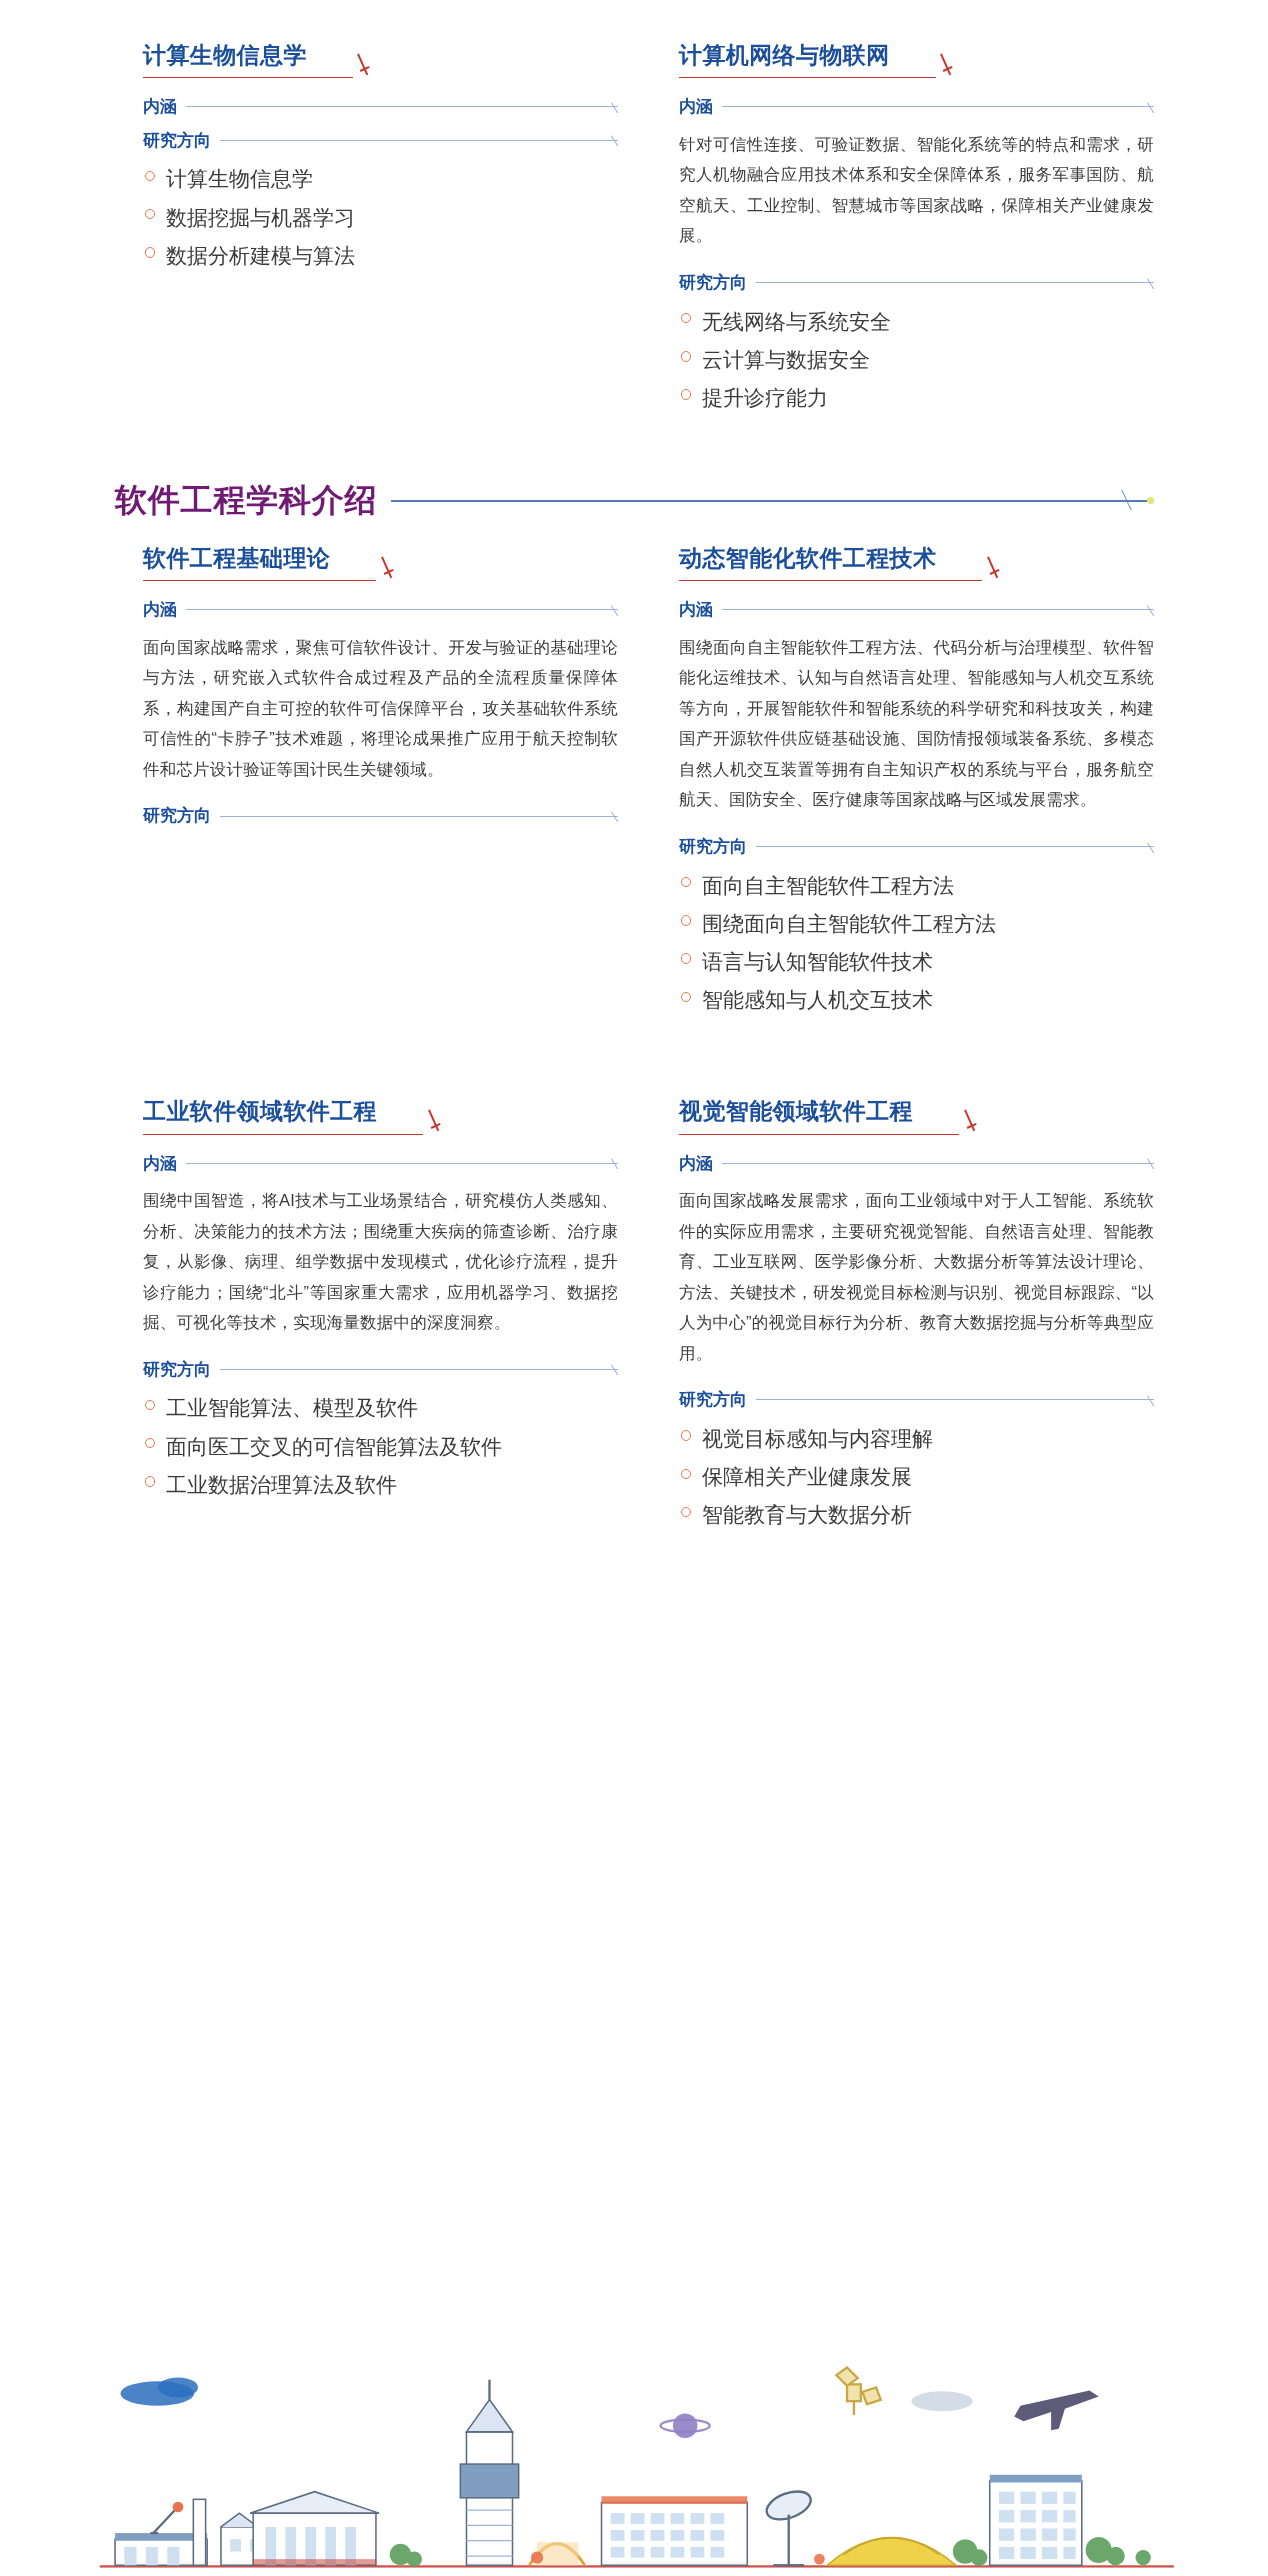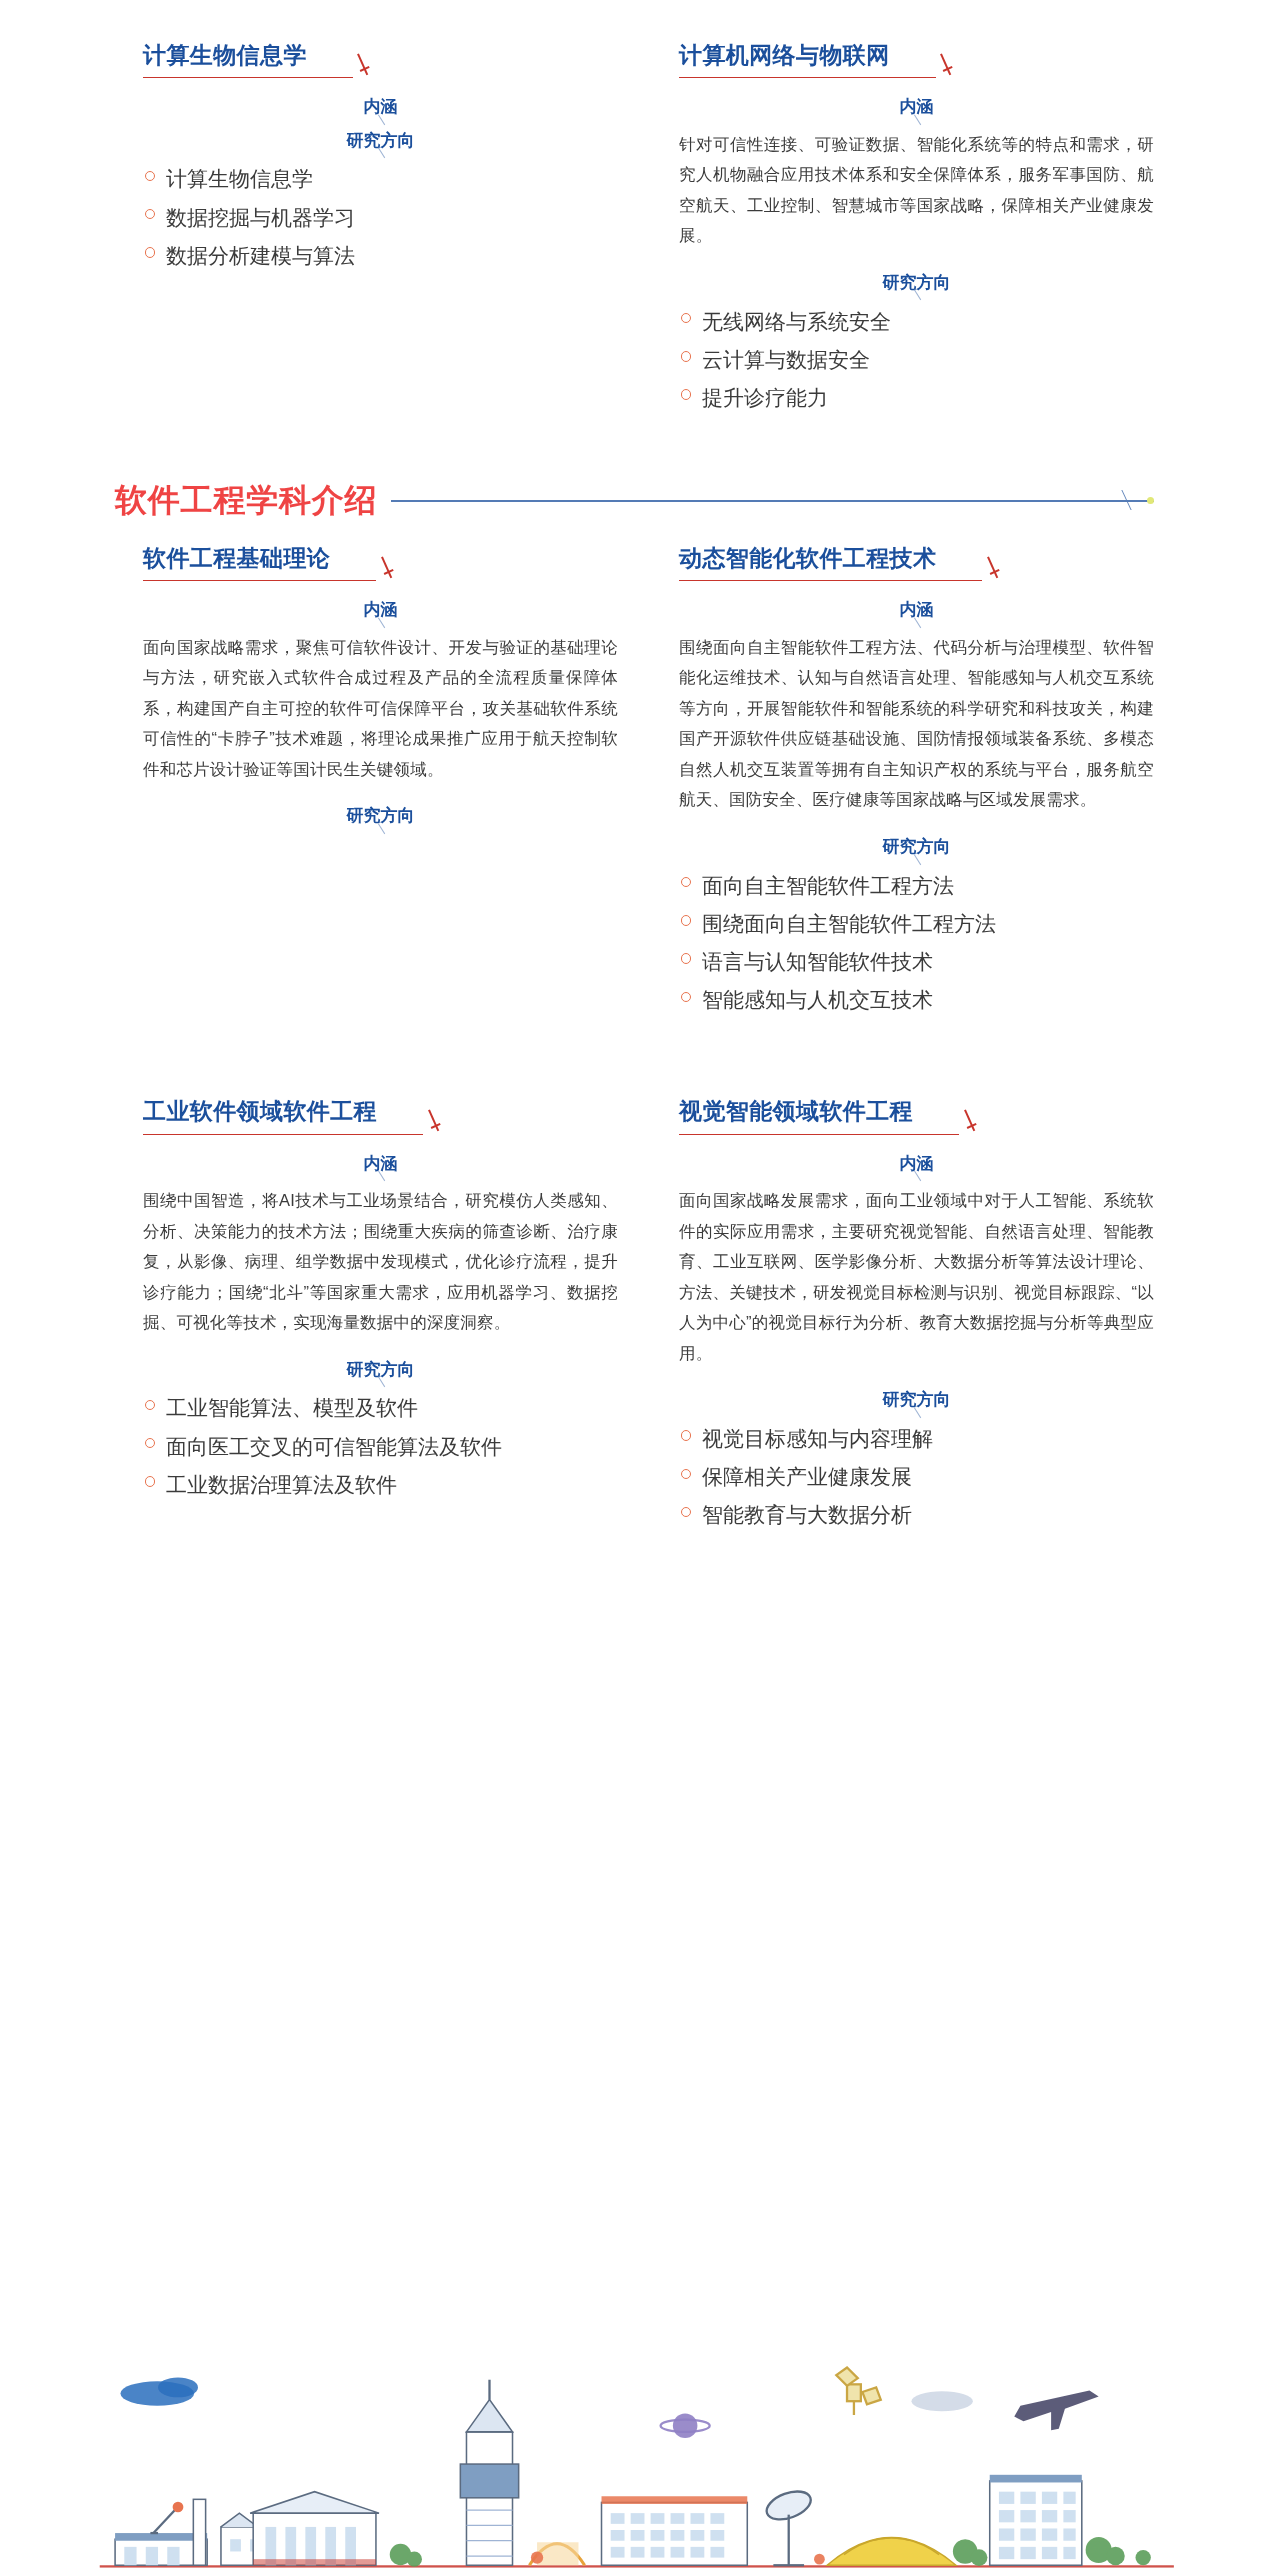--- a/index.html
+++ b/index.html
@@ -135,7 +135,6 @@
     display: flex;
     align-items: center;
     margin-bottom: 10.7px;
-    flex-direction: column;
   }
   .sub-head .label {
     font-size: 17px;

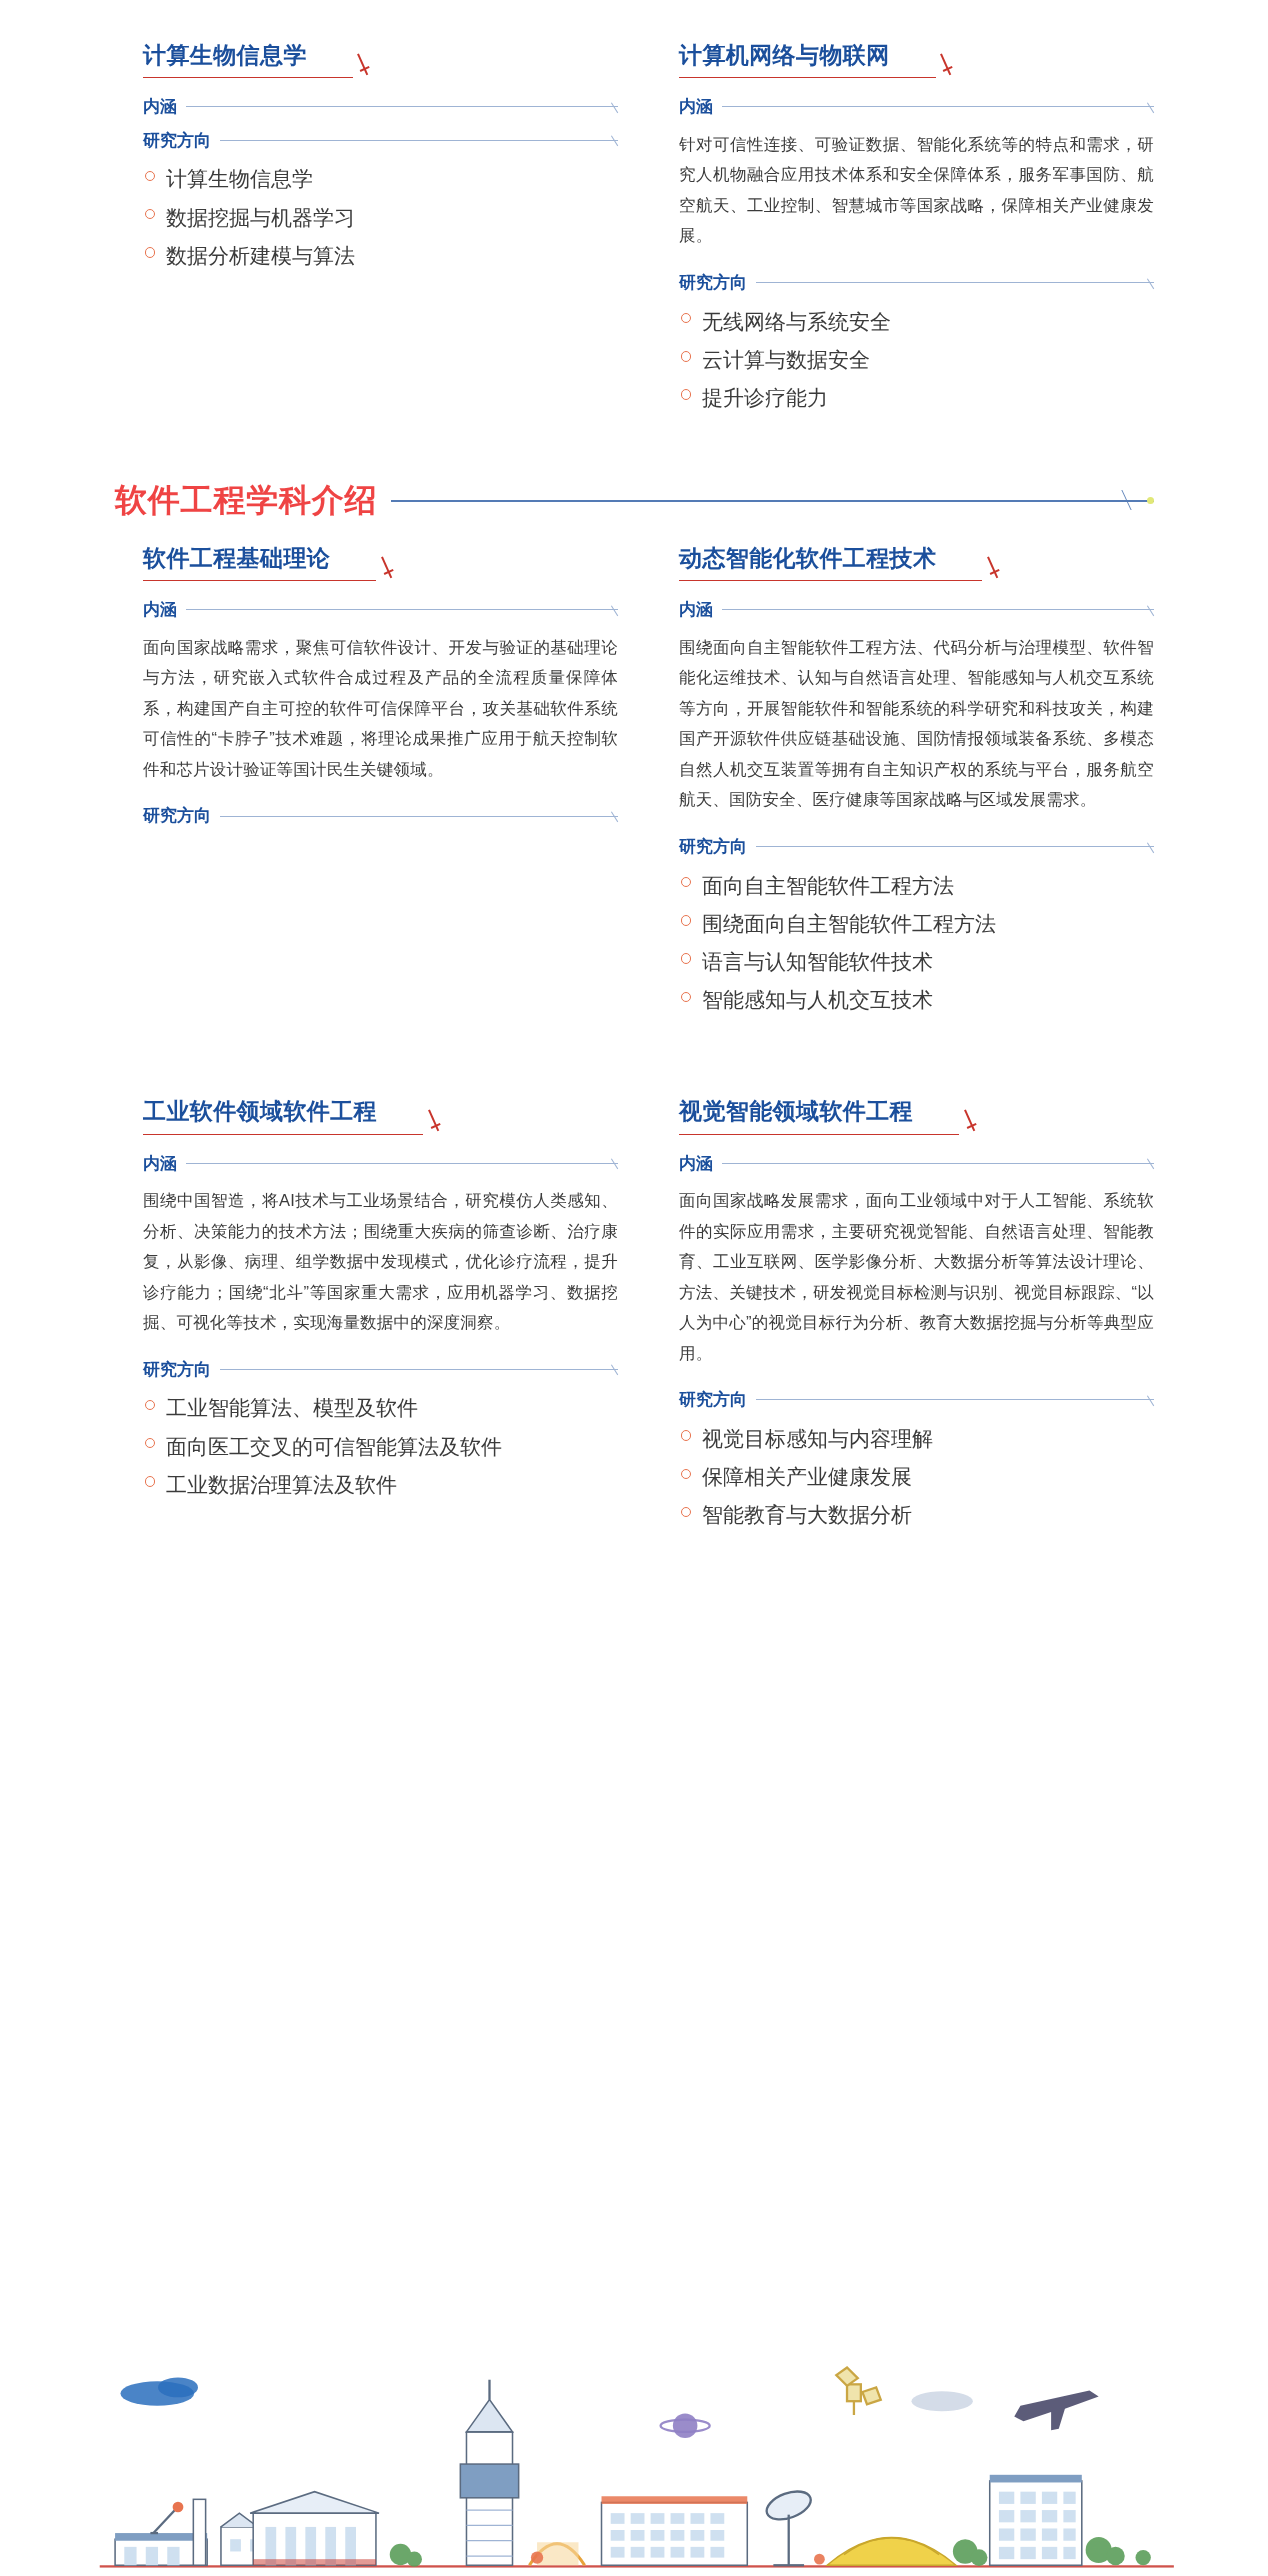--- a/index.html
+++ b/index.html
@@ -31,7 +31,7 @@
   .section-heading .title {
     font-size: 32px;
     font-weight: bold;
-    color: #ef4444;
+    color: #701a75;
     letter-spacing: 0.8px;
     white-space: nowrap;
   }

